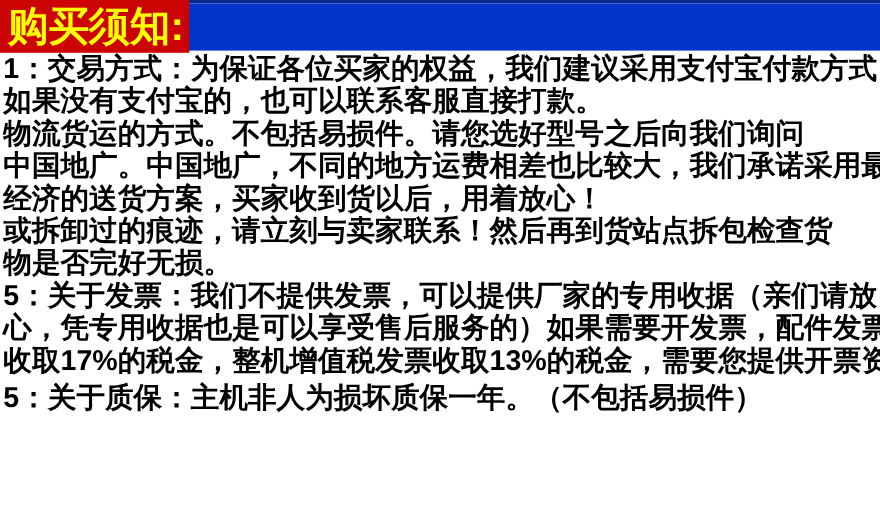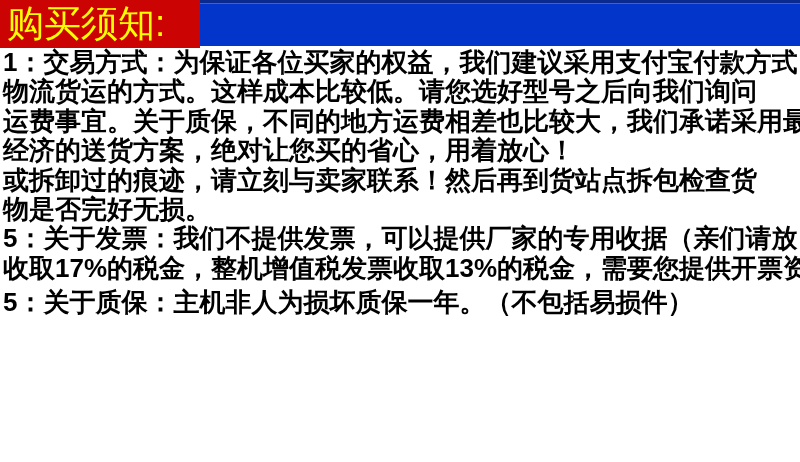--- a/index.html
+++ b/index.html
@@ -36,12 +36,12 @@
   .title-badge {
     position: absolute;
     left: 0; top: 0;
-    width: 200px;
+    width: 172px;
     height: 48px;
     background: var(--badge-red);
     color: var(--badge-yellow);
     font-size: 37px;
-    font-weight: normal;
+    font-weight: bold;
     line-height: 48px;
     padding-left: 7px;
     letter-spacing: 0px;

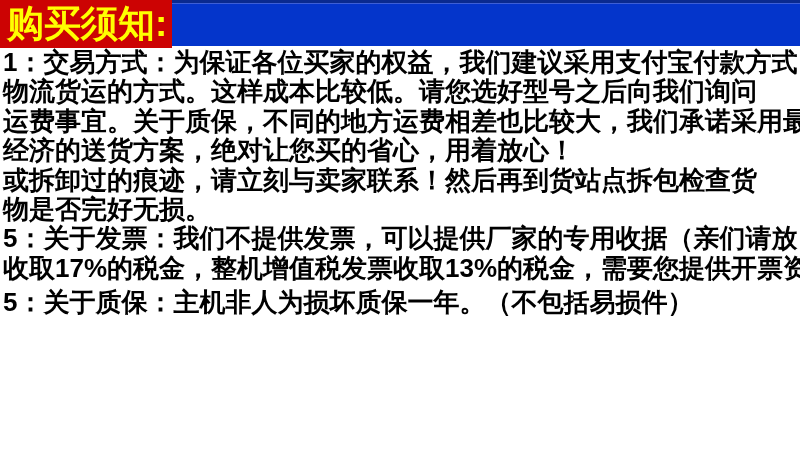--- a/index.html
+++ b/index.html
@@ -76,6 +76,7 @@
 
 <div class="notice-body">
   <div class="notice-line">1：交易方式：为保证各位买家的权益，我们建议采用支付宝付款方式，</div>
+  <div class="notice-line">如果没有支付宝的，也可以联系客服直接打款。</div>
   <div class="notice-line">物流货运的方式。这样成本比较低。请您选好型号之后向我们询问</div>
   <div class="notice-line">运费事宜。关于质保，不同的地方运费相差也比较大，我们承诺采用最</div>
   <div class="notice-line">经济的送货方案，绝对让您买的省心，用着放心！</div>

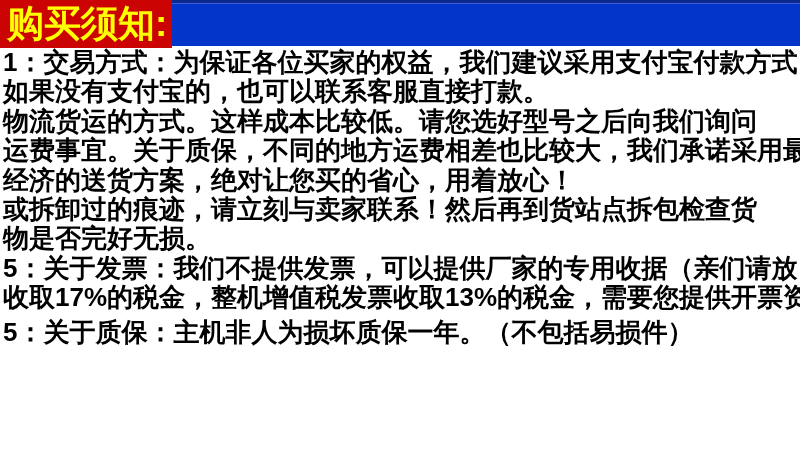--- a/index.html
+++ b/index.html
@@ -77,7 +77,7 @@
 <div class="notice-body">
   <div class="notice-line">1：交易方式：为保证各位买家的权益，我们建议采用支付宝付款方式，</div>
   <div class="notice-line">如果没有支付宝的，也可以联系客服直接打款。</div>
-  <div class="notice-line">物流货运的方式。这样成本比较低。请您选好型号之后向我们询问</div>
+  <div class="notice-line">物流货运的方式。不包括易损件。请您选好型号之后向我们询问</div>
   <div class="notice-line">运费事宜。关于质保，不同的地方运费相差也比较大，我们承诺采用最</div>
   <div class="notice-line">经济的送货方案，绝对让您买的省心，用着放心！</div>
   <div class="notice-line">或拆卸过的痕迹，请立刻与卖家联系！然后再到货站点拆包检查货</div>

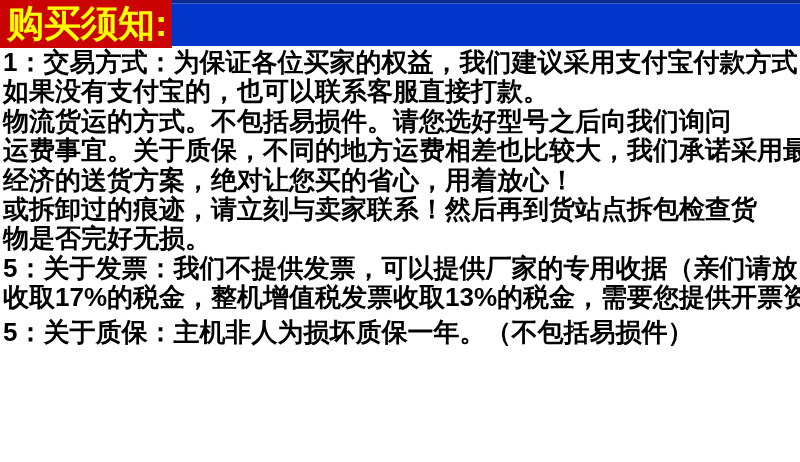--- a/index.html
+++ b/index.html
@@ -78,7 +78,7 @@
   <div class="notice-line">1：交易方式：为保证各位买家的权益，我们建议采用支付宝付款方式，</div>
   <div class="notice-line">如果没有支付宝的，也可以联系客服直接打款。</div>
   <div class="notice-line">物流货运的方式。不包括易损件。请您选好型号之后向我们询问</div>
-  <div class="notice-line">运费事宜。关于质保，不同的地方运费相差也比较大，我们承诺采用最</div>
+  <div class="notice-line">中国地广。中国地广，不同的地方运费相差也比较大，我们承诺采用最</div>
   <div class="notice-line">经济的送货方案，绝对让您买的省心，用着放心！</div>
   <div class="notice-line">或拆卸过的痕迹，请立刻与卖家联系！然后再到货站点拆包检查货</div>
   <div class="notice-line">物是否完好无损。</div>

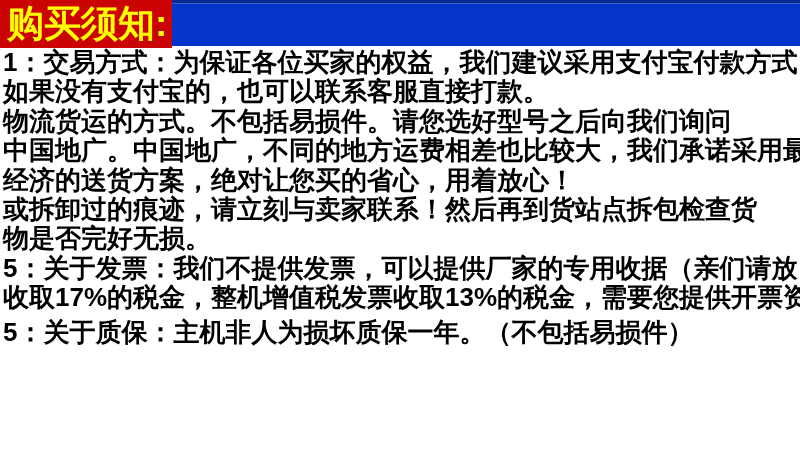--- a/index.html
+++ b/index.html
@@ -79,7 +79,7 @@
   <div class="notice-line">如果没有支付宝的，也可以联系客服直接打款。</div>
   <div class="notice-line">物流货运的方式。不包括易损件。请您选好型号之后向我们询问</div>
   <div class="notice-line">中国地广。中国地广，不同的地方运费相差也比较大，我们承诺采用最</div>
-  <div class="notice-line">经济的送货方案，绝对让您买的省心，用着放心！</div>
+  <div class="notice-line">经济的送货方案，买家收到货以后，用着放心！</div>
   <div class="notice-line">或拆卸过的痕迹，请立刻与卖家联系！然后再到货站点拆包检查货</div>
   <div class="notice-line">物是否完好无损。</div>
   <div class="notice-line">5：关于发票：我们不提供发票，可以提供厂家的专用收据（亲们请放</div>

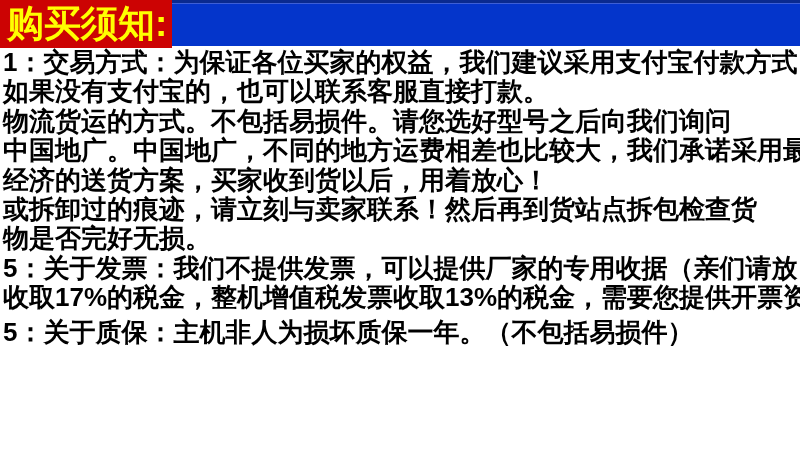--- a/index.html
+++ b/index.html
@@ -83,6 +83,7 @@
   <div class="notice-line">或拆卸过的痕迹，请立刻与卖家联系！然后再到货站点拆包检查货</div>
   <div class="notice-line">物是否完好无损。</div>
   <div class="notice-line">5：关于发票：我们不提供发票，可以提供厂家的专用收据（亲们请放</div>
+  <div class="notice-line">心，凭专用收据也是可以享受售后服务的）如果需要开发票，配件发票</div>
   <div class="notice-line">收取17%的税金，整机增值税发票收取13%的税金，需要您提供开票资料</div>
   <div class="notice-line last">5：关于质保：主机非人为损坏质保一年。（不包括易损件）</div>
 </div>

